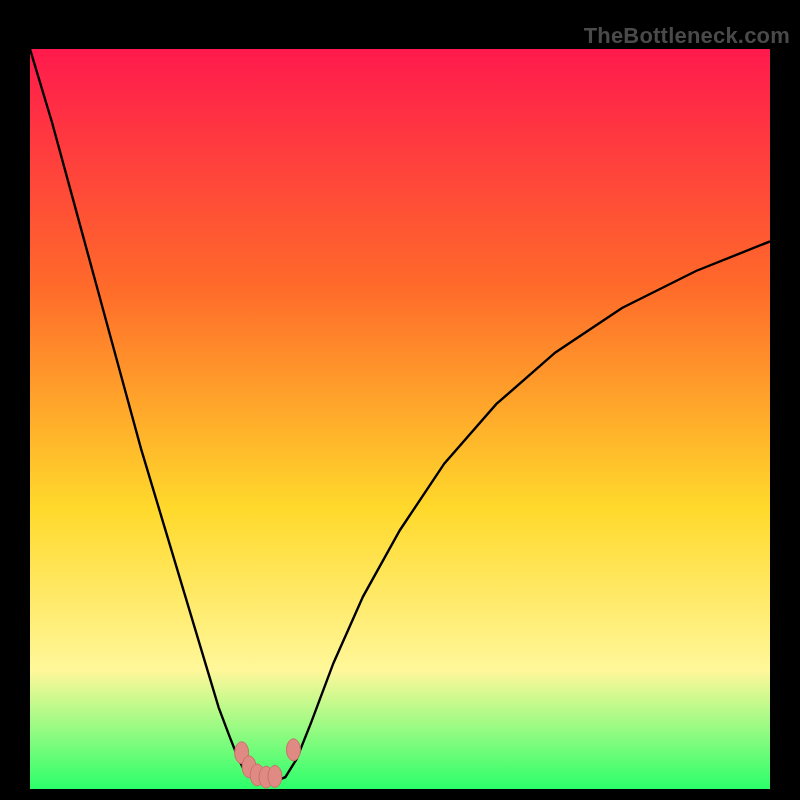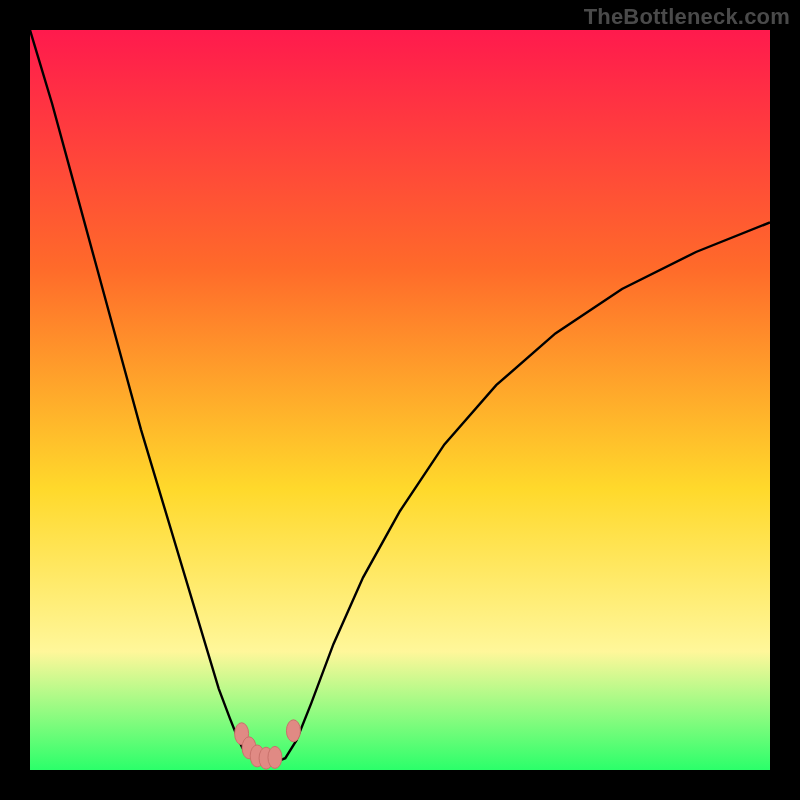--- a/index.html
+++ b/index.html
@@ -15,6 +15,7 @@
     width: 800px;
     height: 592px;
     background: #000;
+    margin-top: 19px;
   }
   .watermark {
     position: absolute;

